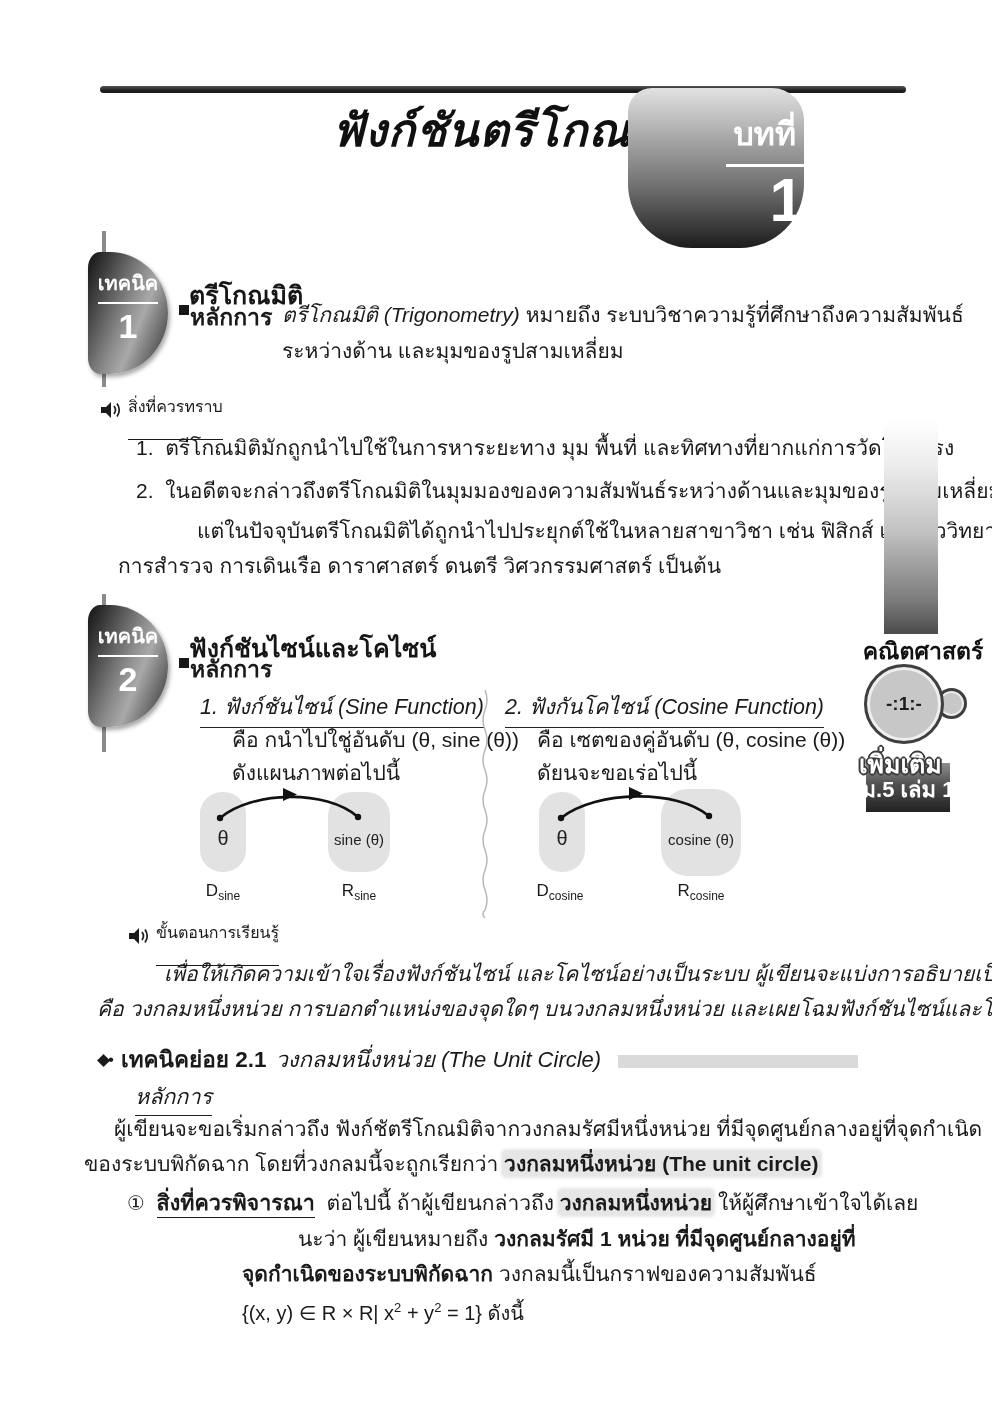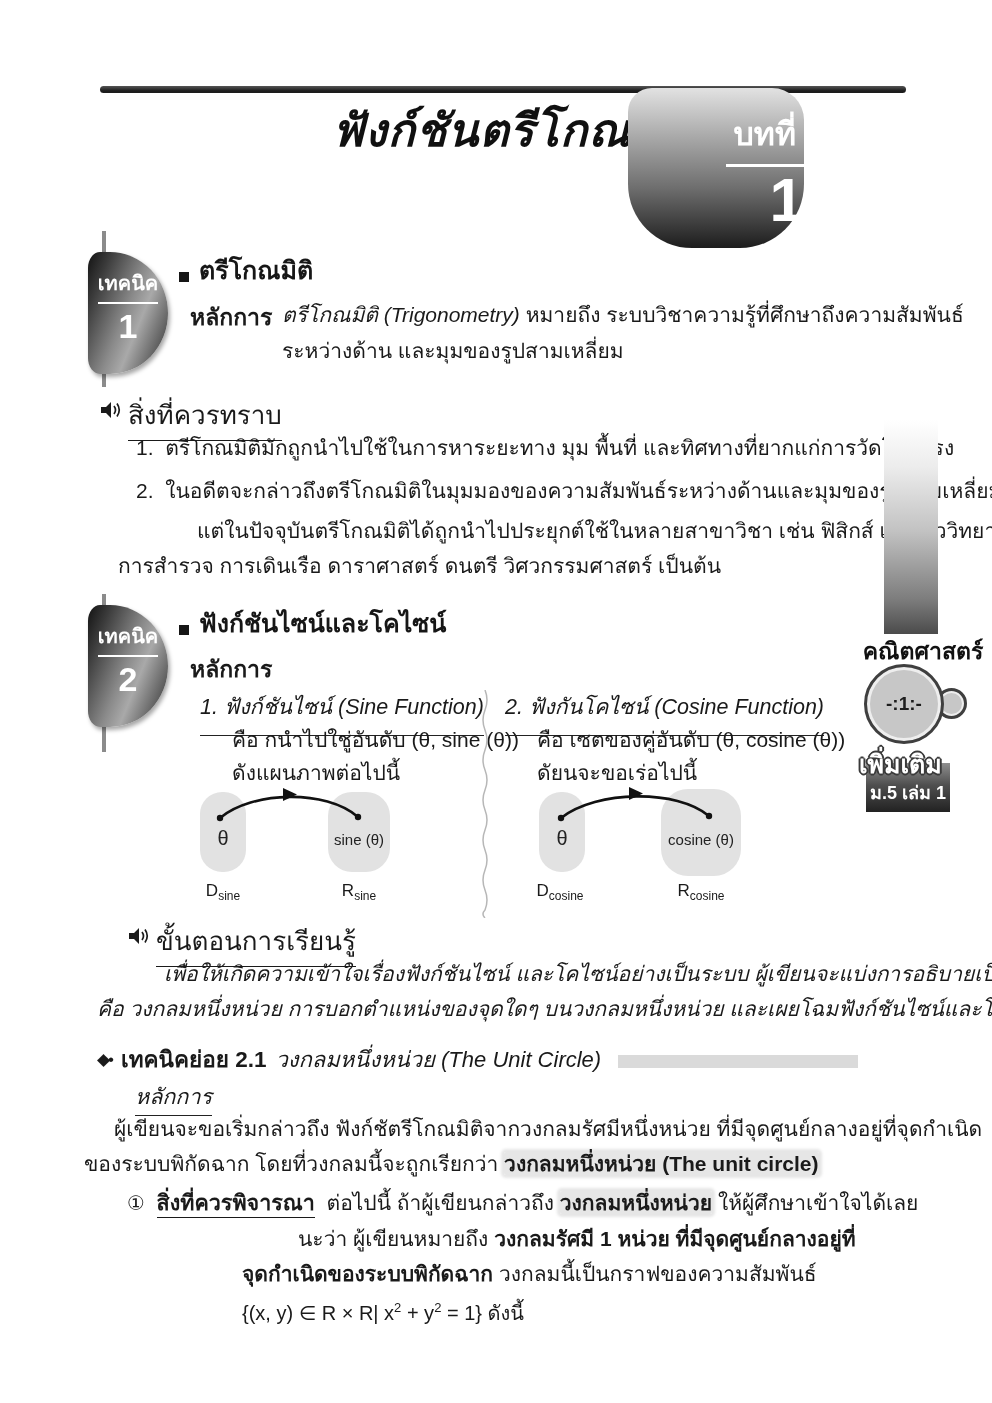--- a/index.html
+++ b/index.html
@@ -35,7 +35,7 @@
     border-bottom:2px solid #ffffff; padding-bottom:3px; }
   .tech-number { font-size:34px; font-weight:bold; margin-top:3px; }
 
-  .section-heading { display:flex; align-items:center; gap:10px; }
+  .section-heading { display:flex; align-items:flex-end; gap:0;margin-top:25px; }
   .sq-bullet { width:10px; height:10px; background:#161616; margin-top:13px; flex:none; }
   .section-title { font-size:25px; font-weight:bold; color:#161616; }
 

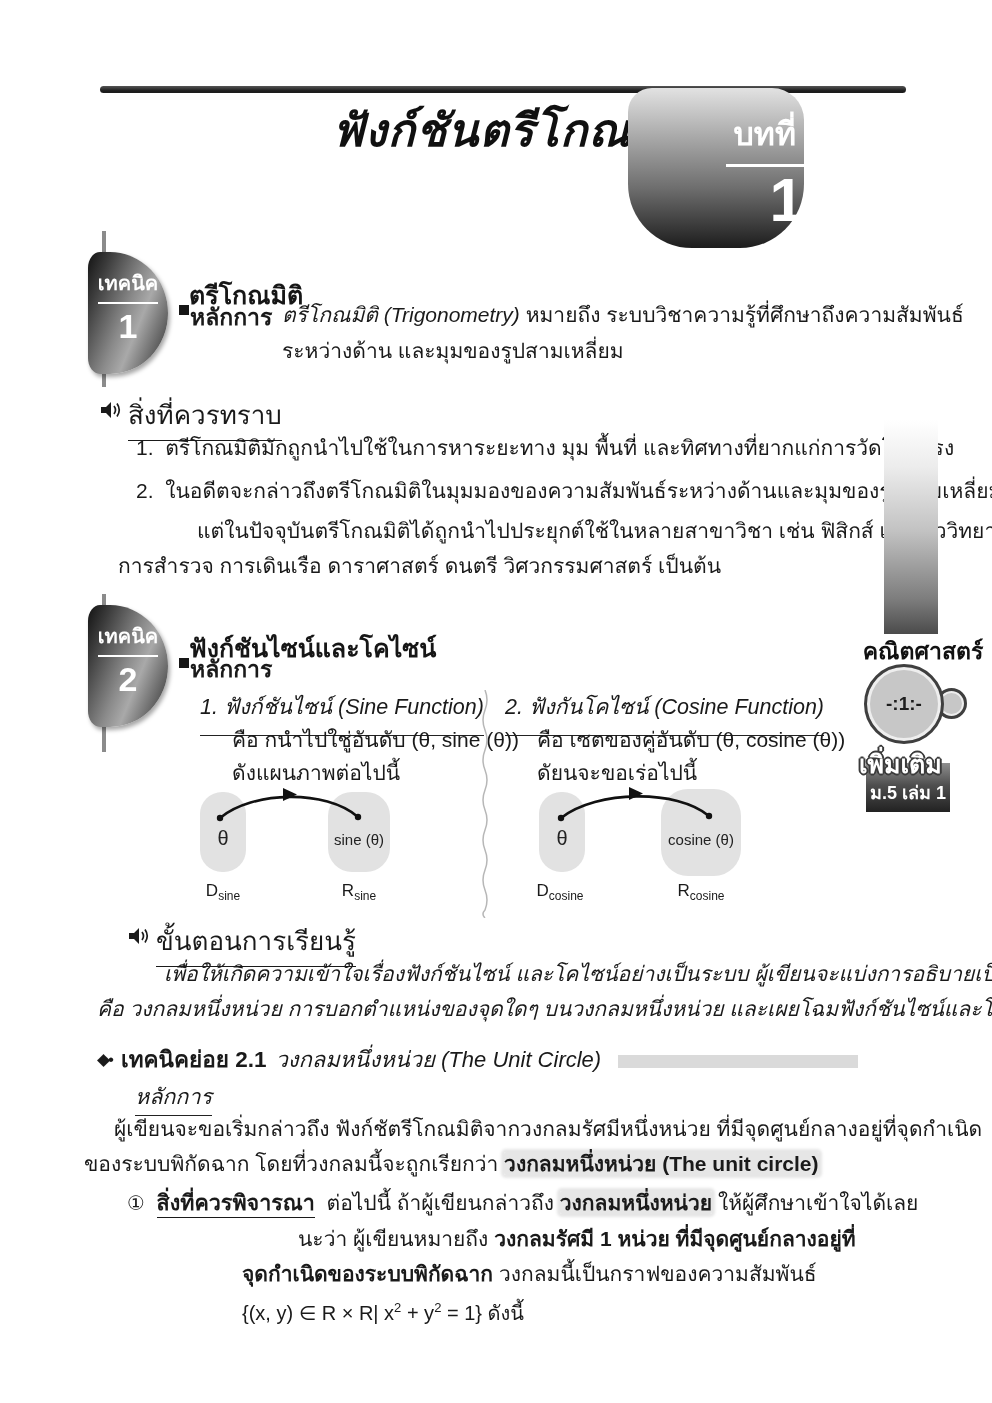--- a/index.html
+++ b/index.html
@@ -46,7 +46,7 @@
 
   
   .speaker { width:22px; height:18px; }
-  .uheading { font-size:26px; font-weight:500; border-bottom:1.6px solid #1a1a1a; padding-bottom:5px; }
+  .uheading { font-size:16px; font-weight:500; border-bottom:1.6px solid #1a1a1a; padding-bottom:20px; }
 
   
   .hl { font-weight:bold; background:#e6e6e6; box-shadow:0 0 3px 3px #e6e6e6; border-radius:2px; }

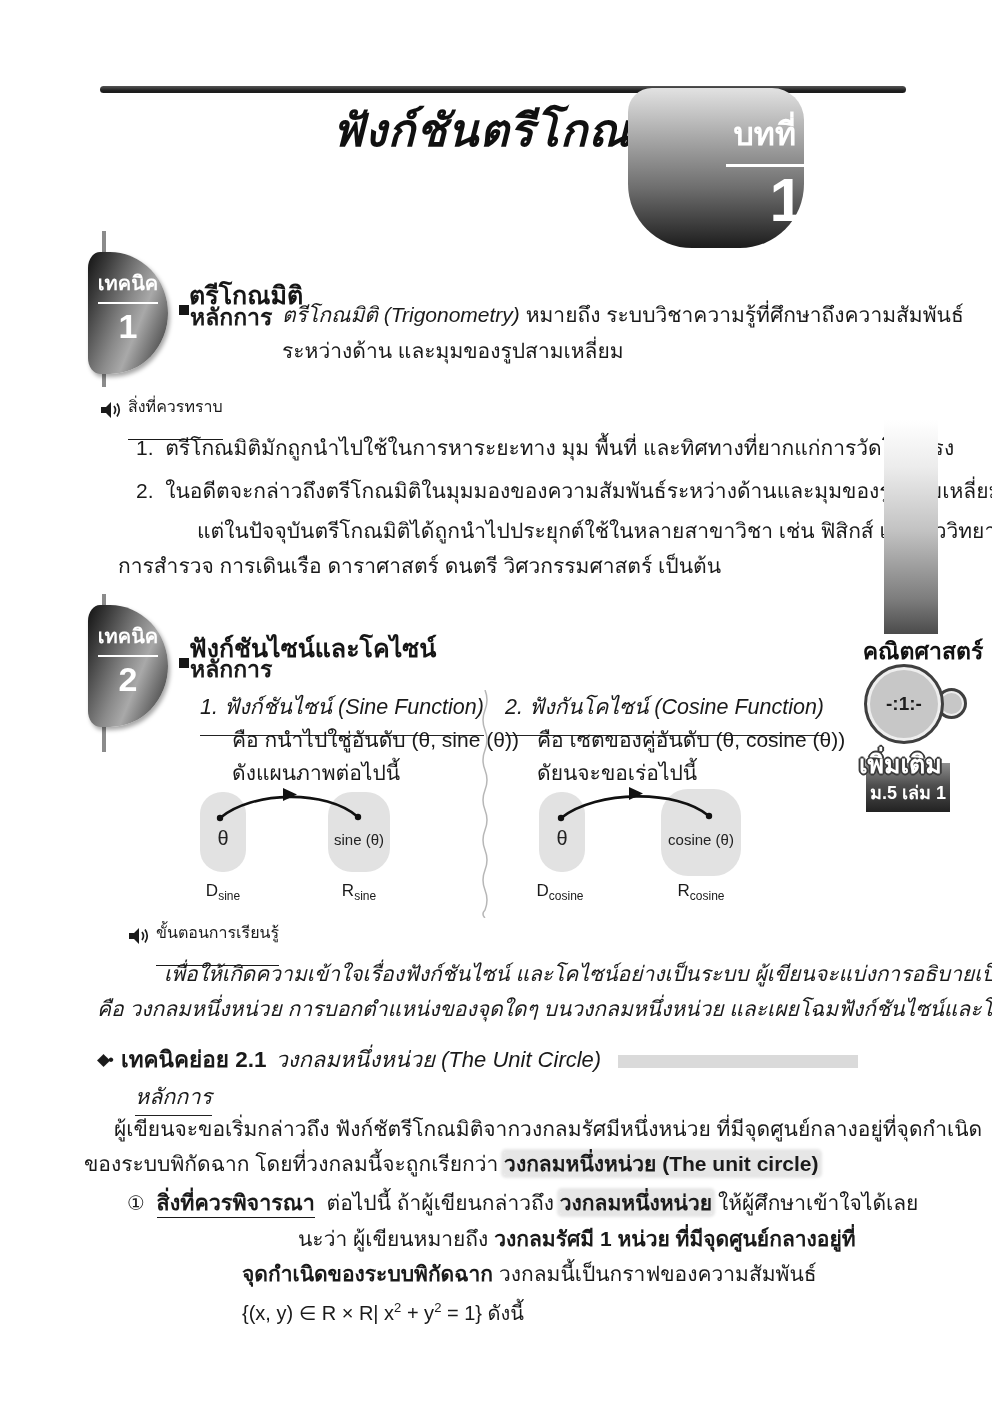--- a/index.html
+++ b/index.html
@@ -52,7 +52,7 @@
   .hl { font-weight:bold; background:#e6e6e6; box-shadow:0 0 3px 3px #e6e6e6; border-radius:2px; }
 
   
-  .col-heading { font-size:21.5px; font-style:italic; border-bottom:1.6px solid #222; padding-bottom:12px; }
+  .col-heading { font-size:21.5px; font-style:italic; border-bottom:1.6px solid #222; padding-bottom:4px; }
 
   
   .diagram { position:absolute; }

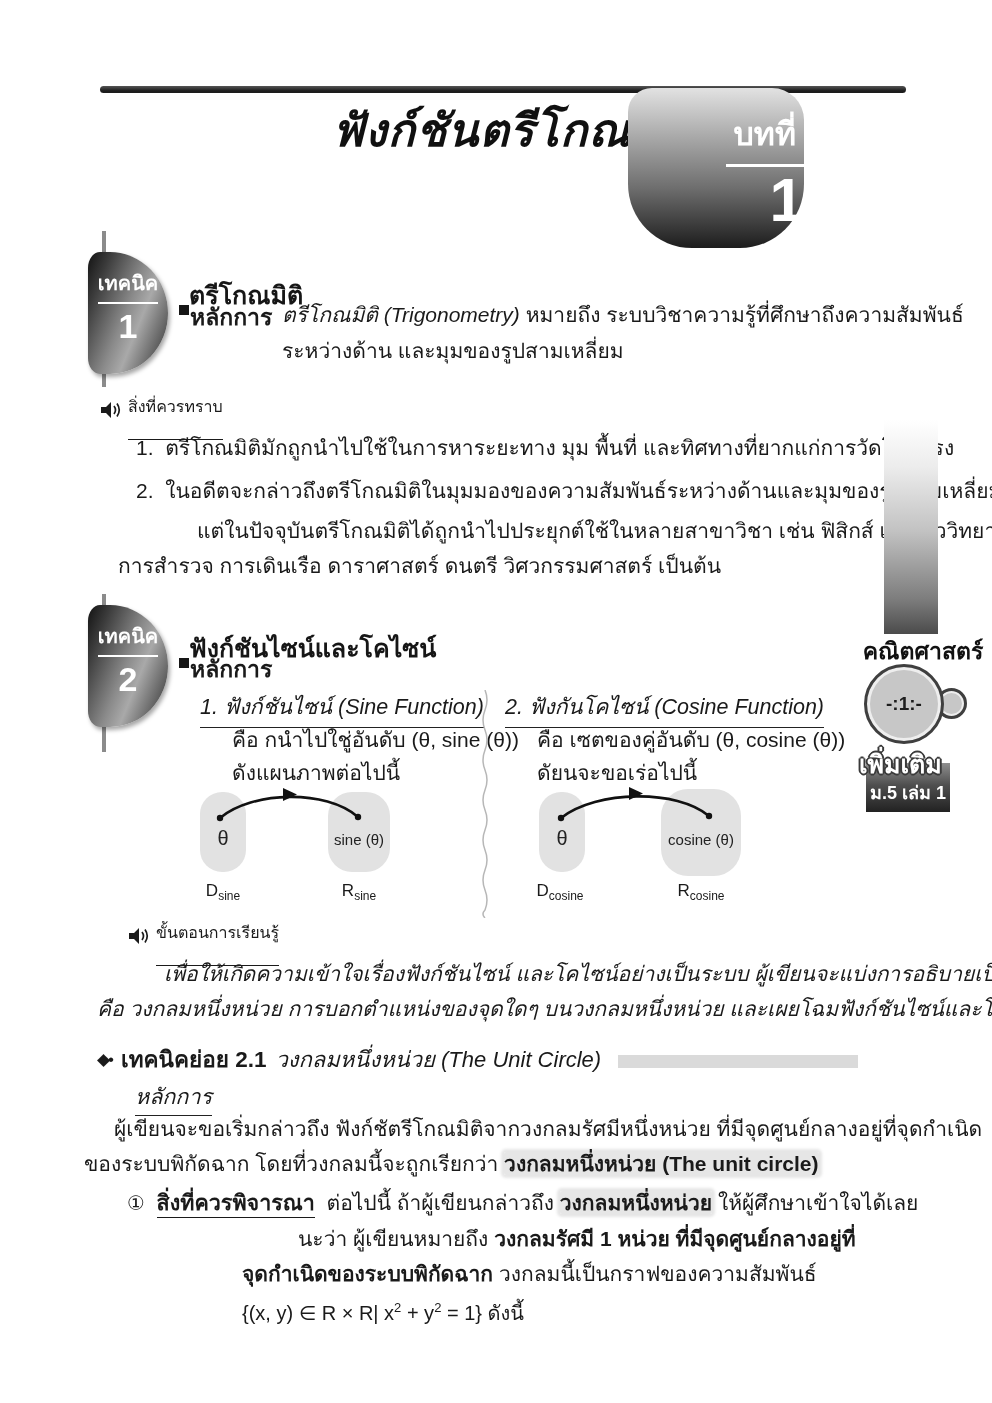--- a/index.html
+++ b/index.html
@@ -91,7 +91,7 @@
   .book-box { left:866px; top:763px; width:84px; height:49px; z-index:3;
     background:linear-gradient(180deg,#8f8f8f 0%,#4f4f4f 45%,#222 100%);
     display:flex; align-items:flex-end; justify-content:center; padding-bottom:5px; }
-  .book-text { color:#fff; font-size:18px; font-weight:bold; }
+  .book-text { color:#fff; font-size:22px; font-weight:bold; }
 </style>
 </head>
 <body>

